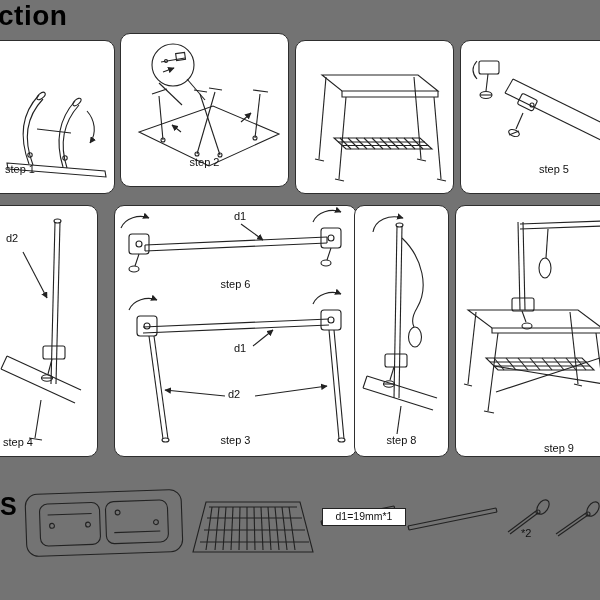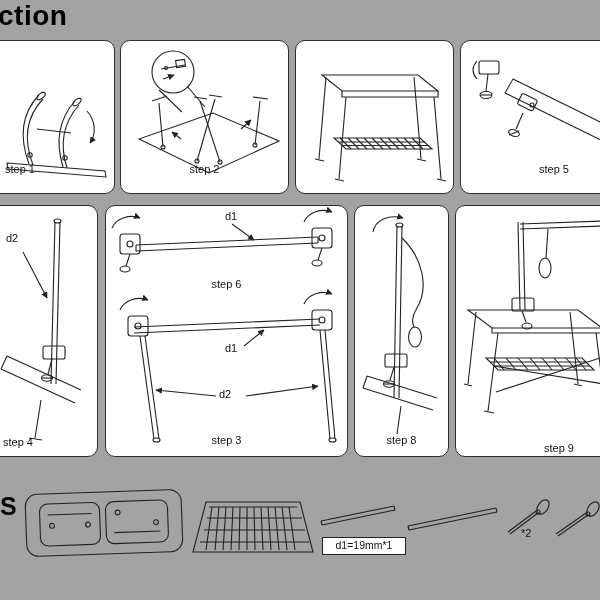--- a/index.html
+++ b/index.html
@@ -4,7 +4,7 @@
 <style>
   html,body{margin:0;padding:0;background:#fff;}
   .stage{
-    position:relative;width:600px;height:600px;background:#a3a3a3;
+    position:relative;width:600px;height:600px;background:#737373;
     overflow:hidden;font-family:"Liberation Sans",sans-serif;color:#111;
   }
   .title{

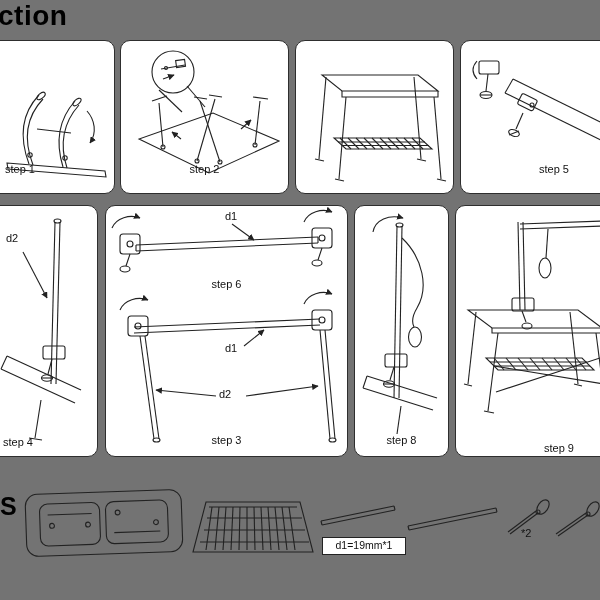--- a/index.html
+++ b/index.html
@@ -62,7 +62,7 @@
     <span class="step-label" style="left:46px;bottom:18px">step 1</span>
   </div>
 
-  <div class="panel" style="left:120px;top:40px;width:167px;height:152px">
+  <div class="panel" style="left:120px;top:33px;width:167px;height:152px">
     <svg width="167" height="152" viewBox="0 0 167 152" fill="none" stroke="#222" stroke-width="1.1">
       <defs>
           <marker id="arr2" viewBox="0 0 10 10" refX="9" refY="5" markerWidth="6" markerHeight="6" orient="auto">

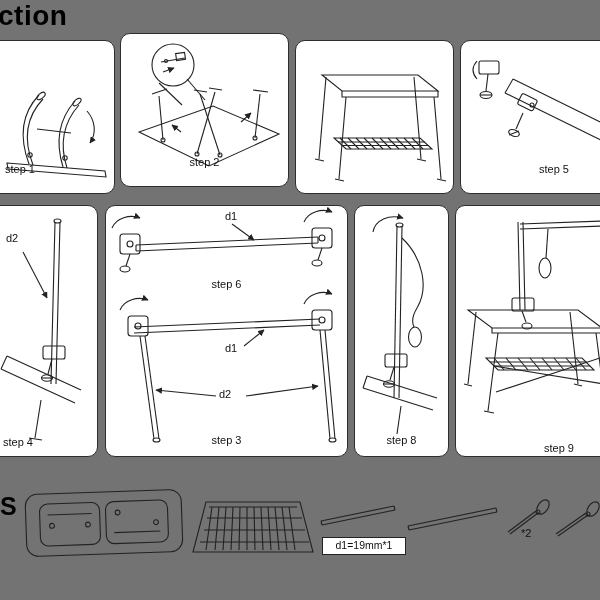--- a/index.html
+++ b/index.html
@@ -167,7 +167,7 @@
     <span class="step-label" style="left:54px;bottom:8px">step 4</span>
   </div>
 
-  <div class="panel" style="left:105px;top:205px;width:241px;height:250px">
+  <div class="panel" style="left:114px;top:205px;width:241px;height:250px">
     <svg width="241" height="250" viewBox="0 0 241 250" fill="none" stroke="#222" stroke-width="1.1">
       <defs>
           <marker id="arr67" viewBox="0 0 10 10" refX="9" refY="5" markerWidth="6" markerHeight="6" orient="auto">

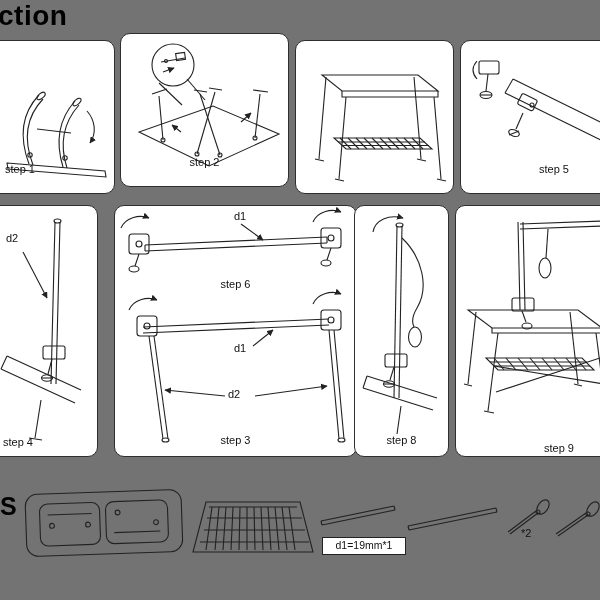--- a/index.html
+++ b/index.html
@@ -347,7 +347,7 @@
     </g>
   </svg>
 
-  <div class="part-label" style="left:322px;top:537px;width:82px">d1=19mm*1</div>
+  <div class="part-label" style="left:322px;top:508px;width:82px">d1=19mm*1</div>
   <span class="qty-label" style="left:521px;top:527px">*2</span>
 
 </div>

